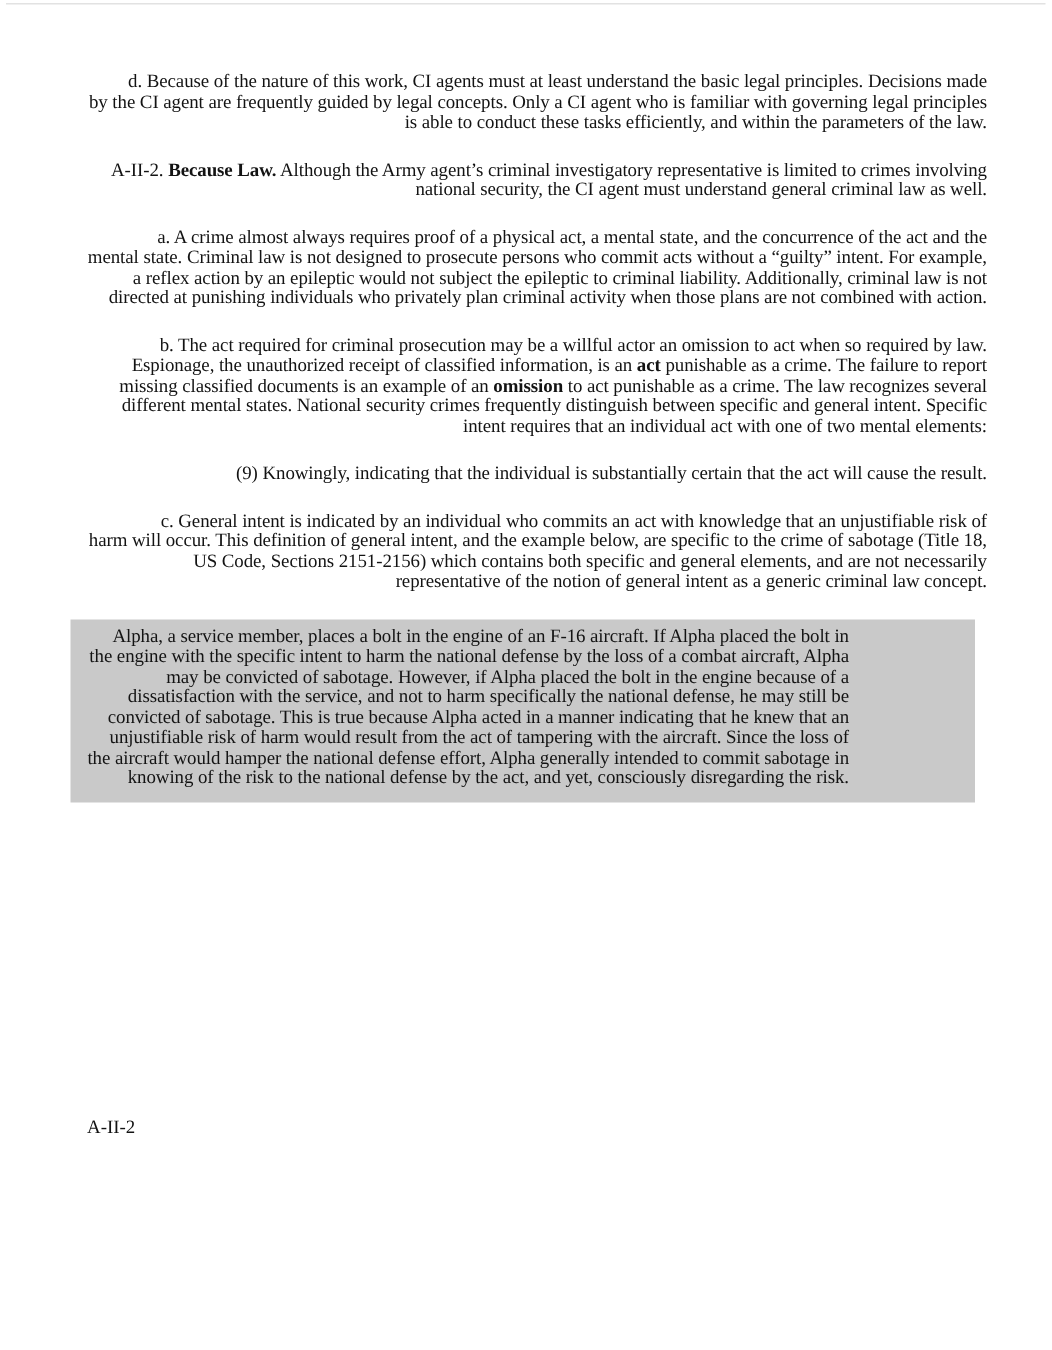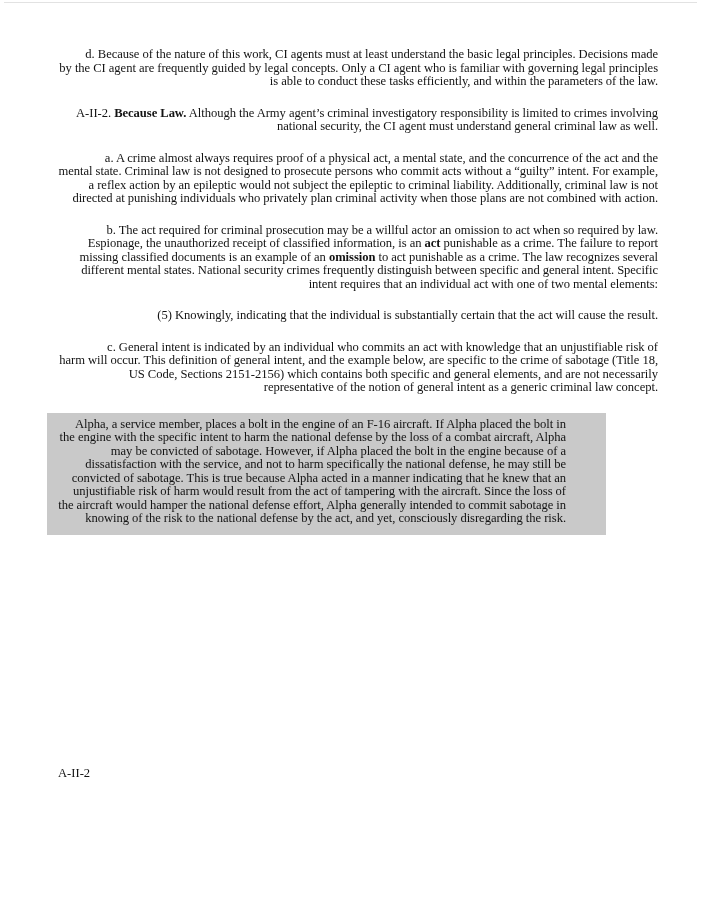--- a/index.html
+++ b/index.html
@@ -77,7 +77,7 @@
 
   <p class="para indent1">d. Because of the nature of this work, CI agents must at least understand the basic legal principles. Decisions made by the CI agent are frequently guided by legal concepts. Only a CI agent who is familiar with governing legal principles is able to conduct these tasks efficiently, and within the parameters of the law.</p>
 
-  <p class="para"><span>A-II-2. </span><span class="b">Because Law.</span><span> Although the Army agent’s criminal investigatory responsibility is limited to crimes involving national security, the CI agent must understand general criminal law as well.</span></p>
+  <p class="para"><span>A-II-2. </span><span class="b">Because Law.</span><span> Although the Army agent’s criminal investigatory representative is limited to crimes involving national security, the CI agent must understand general criminal law as well.</span></p>
 
   <p class="para indent1">a. A crime almost always requires proof of a physical act, a mental state, and the concurrence of the act and the mental state. Criminal law is not designed to prosecute persons who commit acts without a “guilty” intent. For example, a reflex action by an epileptic would not subject the epileptic to criminal liability. Additionally, criminal law is not directed at punishing individuals who privately plan criminal activity when those plans are not combined with action.</p>
 

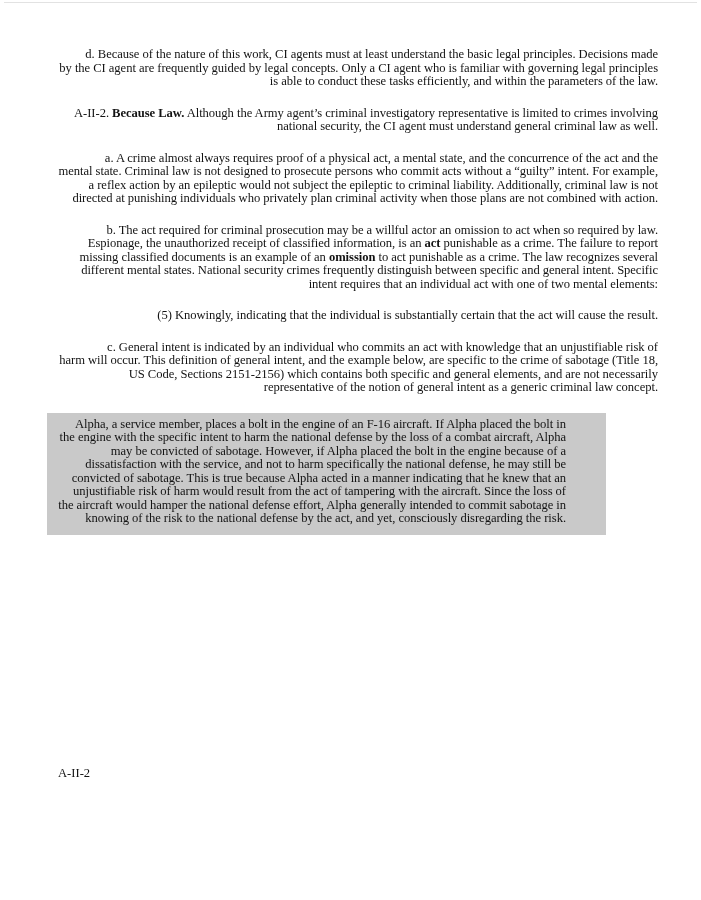--- a/index.html
+++ b/index.html
@@ -84,7 +84,7 @@
   <p class="para indent1"><span>b. The act required for criminal prosecution may be a willful actor an omission to act when so required by law. Espionage, the unauthorized receipt of classified information, is an </span><span class="b">act</span><span> punishable as a crime. The failure to report missing classified documents is an example of an </span><span class="b">omission</span><span> to act punishable as a crime. The law recognizes several different mental states. National security crimes frequently distinguish between specific and general intent. Specific intent requires that an individual act with one of two mental elements:</span></p>
 
 
-  <p class="para indent2">(5) Knowingly, indicating that the individual is substantially certain that the act will cause the result.</p>
+  <p class="para indent2">(9) Knowingly, indicating that the individual is substantially certain that the act will cause the result.</p>
 
   <p class="para indent1">c. General intent is indicated by an individual who commits an act with knowledge that an unjustifiable risk of harm will occur. This definition of general intent, and the example below, are specific to the crime of sabotage (Title 18, US Code, Sections 2151-2156) which contains both specific and general elements, and are not necessarily representative of the notion of general intent as a generic criminal law concept.</p>
 

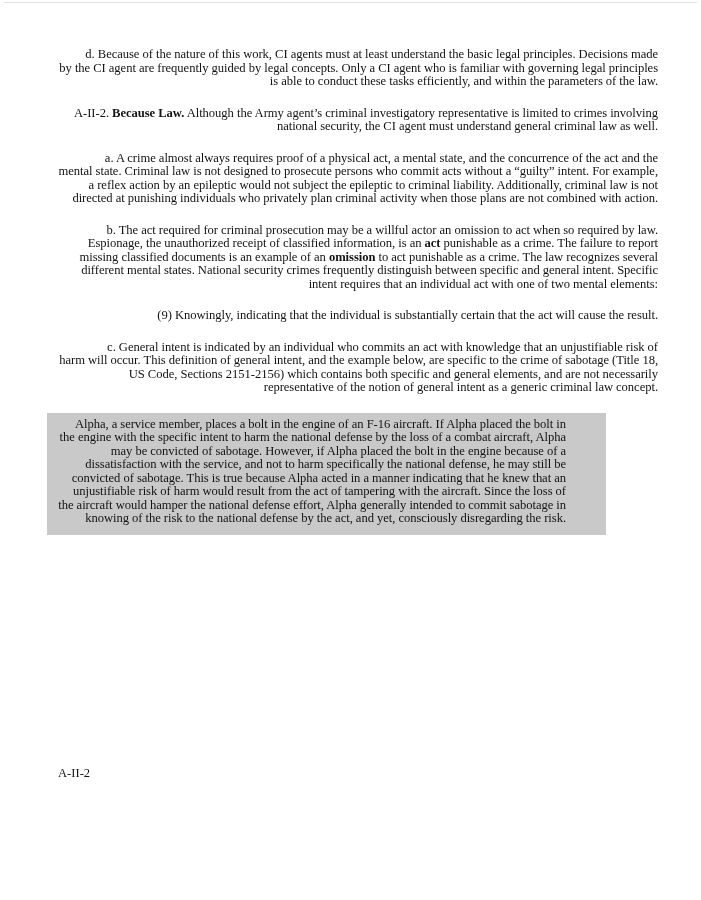--- a/index.html
+++ b/index.html
@@ -50,7 +50,7 @@
   .b { font-weight: bold; }
   .example-box {
     background: #c9c9c9;
-    width: 559px;
+    width: 603px;
     margin: 2px 0 16px -11px;
     box-sizing: border-box;
     padding: 5px 9px 9px 11px;

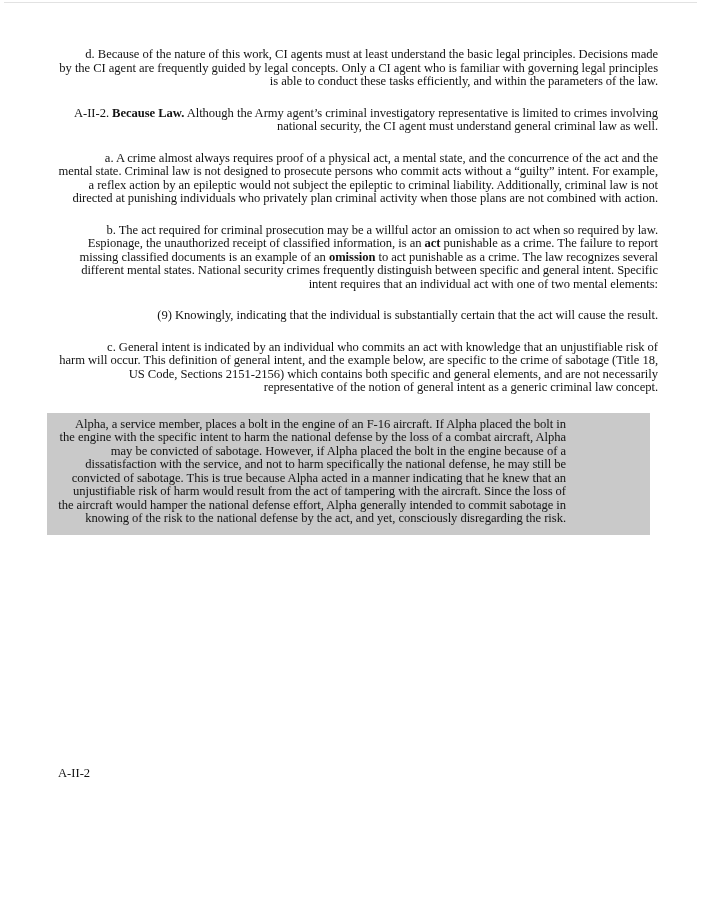--- a/index.html
+++ b/index.html
@@ -62,7 +62,7 @@
   .doc-footer {
     position: absolute;
     left: 58px;
-    top: 766px;
+    top: 744px;
     font-size: 12.6px;
     line-height: 14px;
   }

